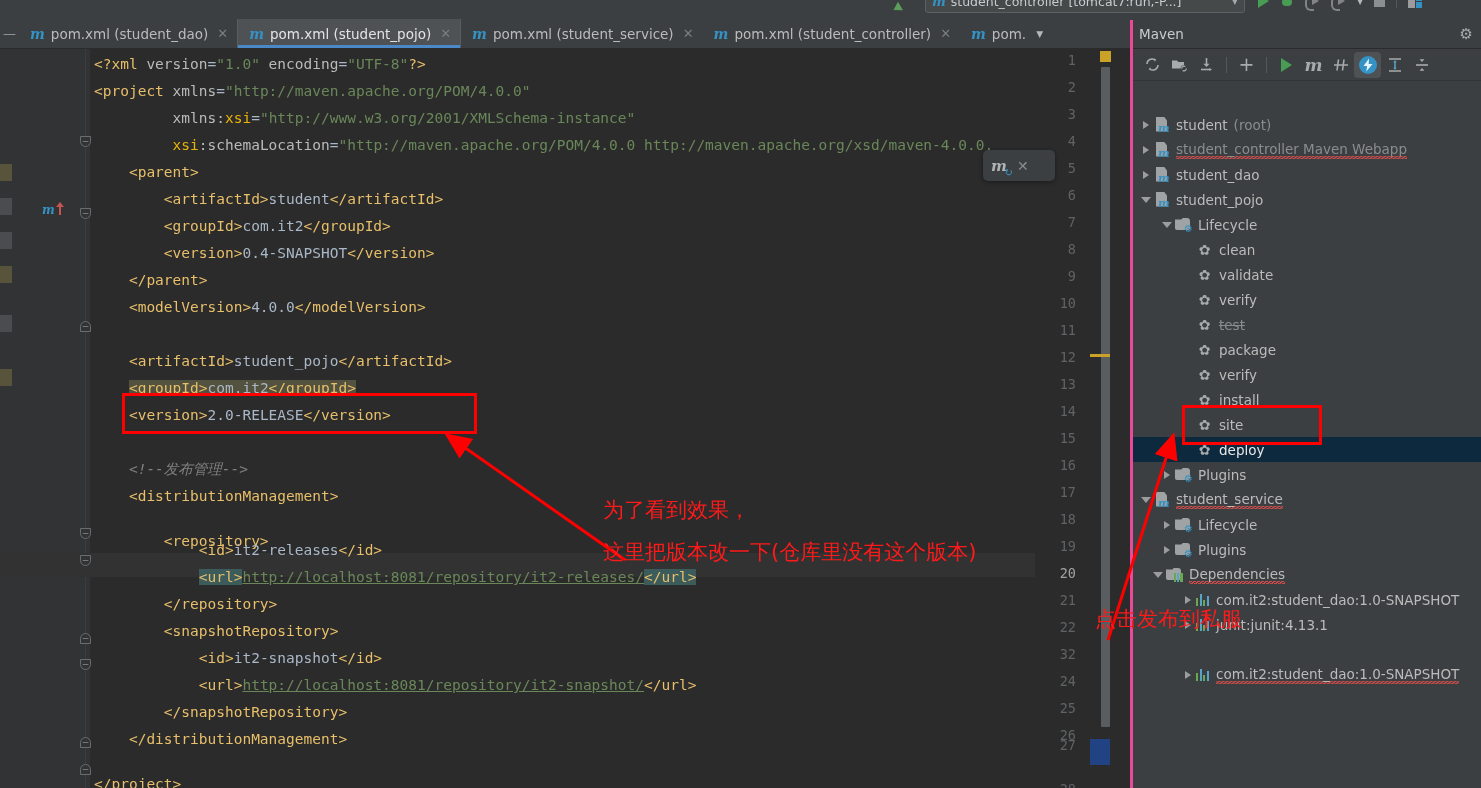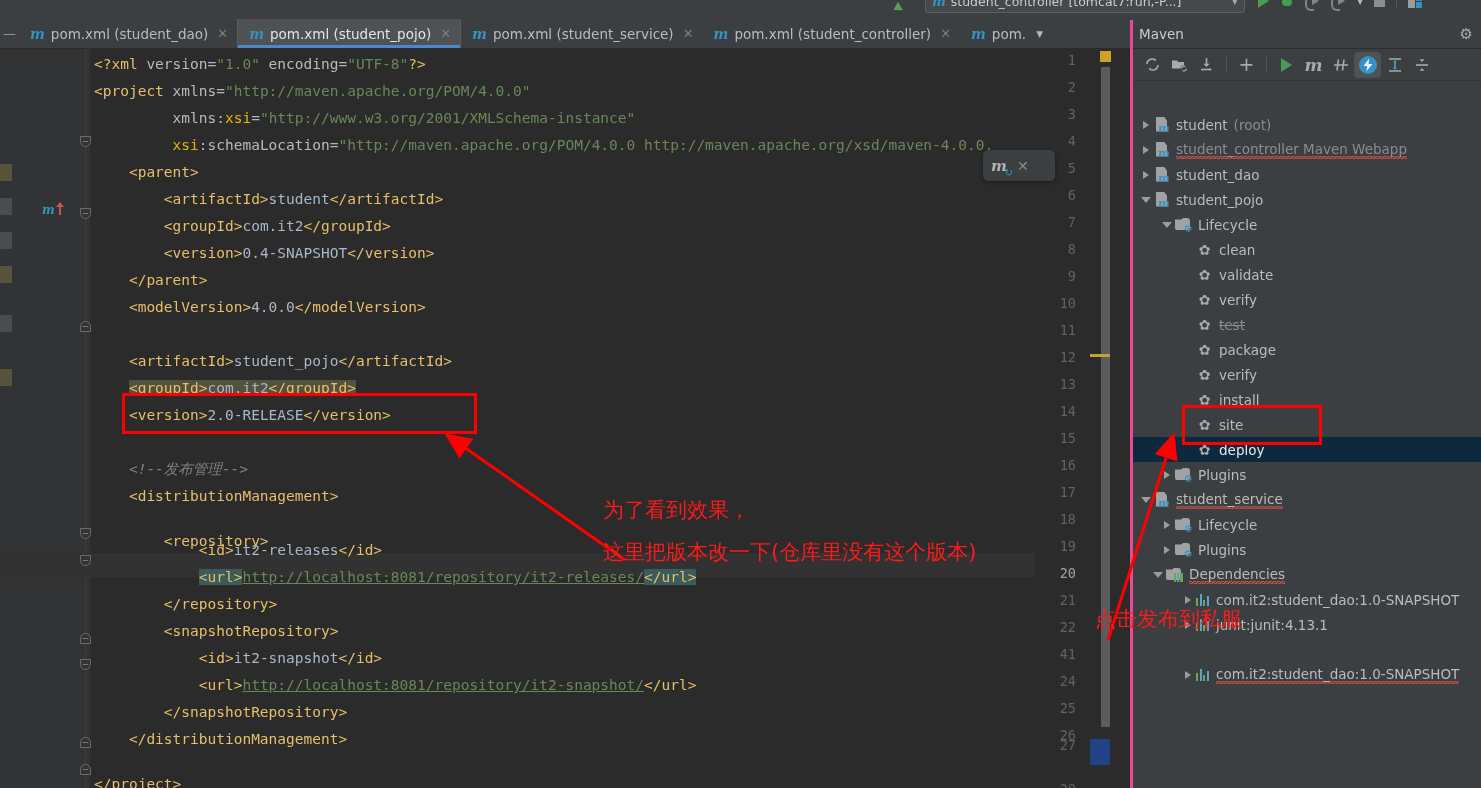--- a/index.html
+++ b/index.html
@@ -324,7 +324,7 @@
         <div class="lnum" style="top: 516px; color: rgb(164, 163, 163);">20</div>
         <div class="lnum" style="top: 543px;">21</div>
         <div class="lnum" style="top: 570px;">22</div>
-        <div class="lnum" style="top: 597px;">41</div>
+        <div class="lnum" style="top: 597px;">32</div>
         <div class="lnum" style="top: 624px;">24</div>
         <div class="lnum" style="top: 651px;">25</div>
         <div class="lnum" style="top: 678px;">26</div>

